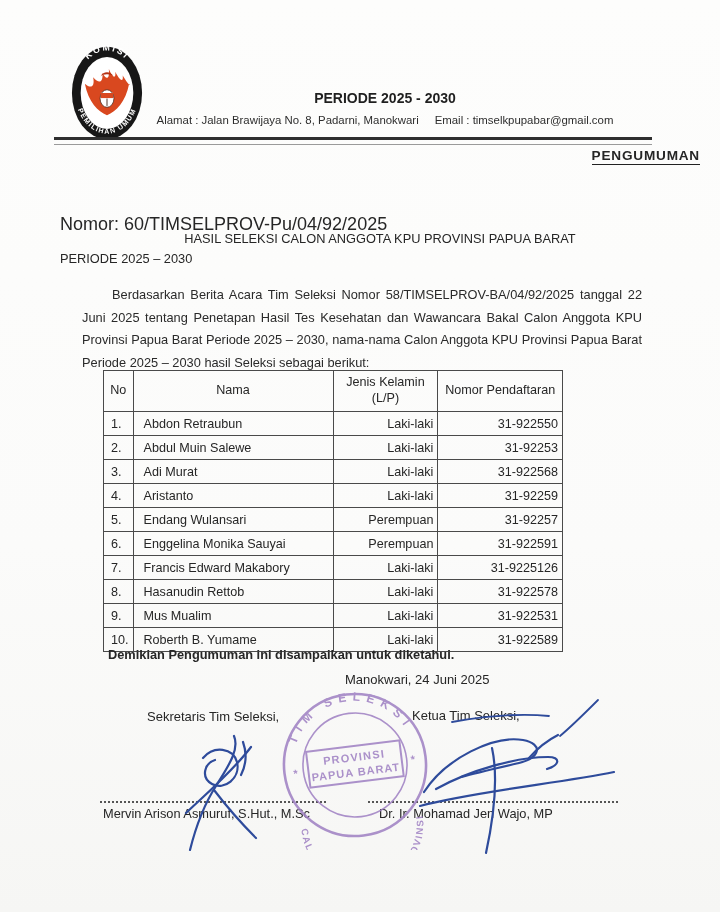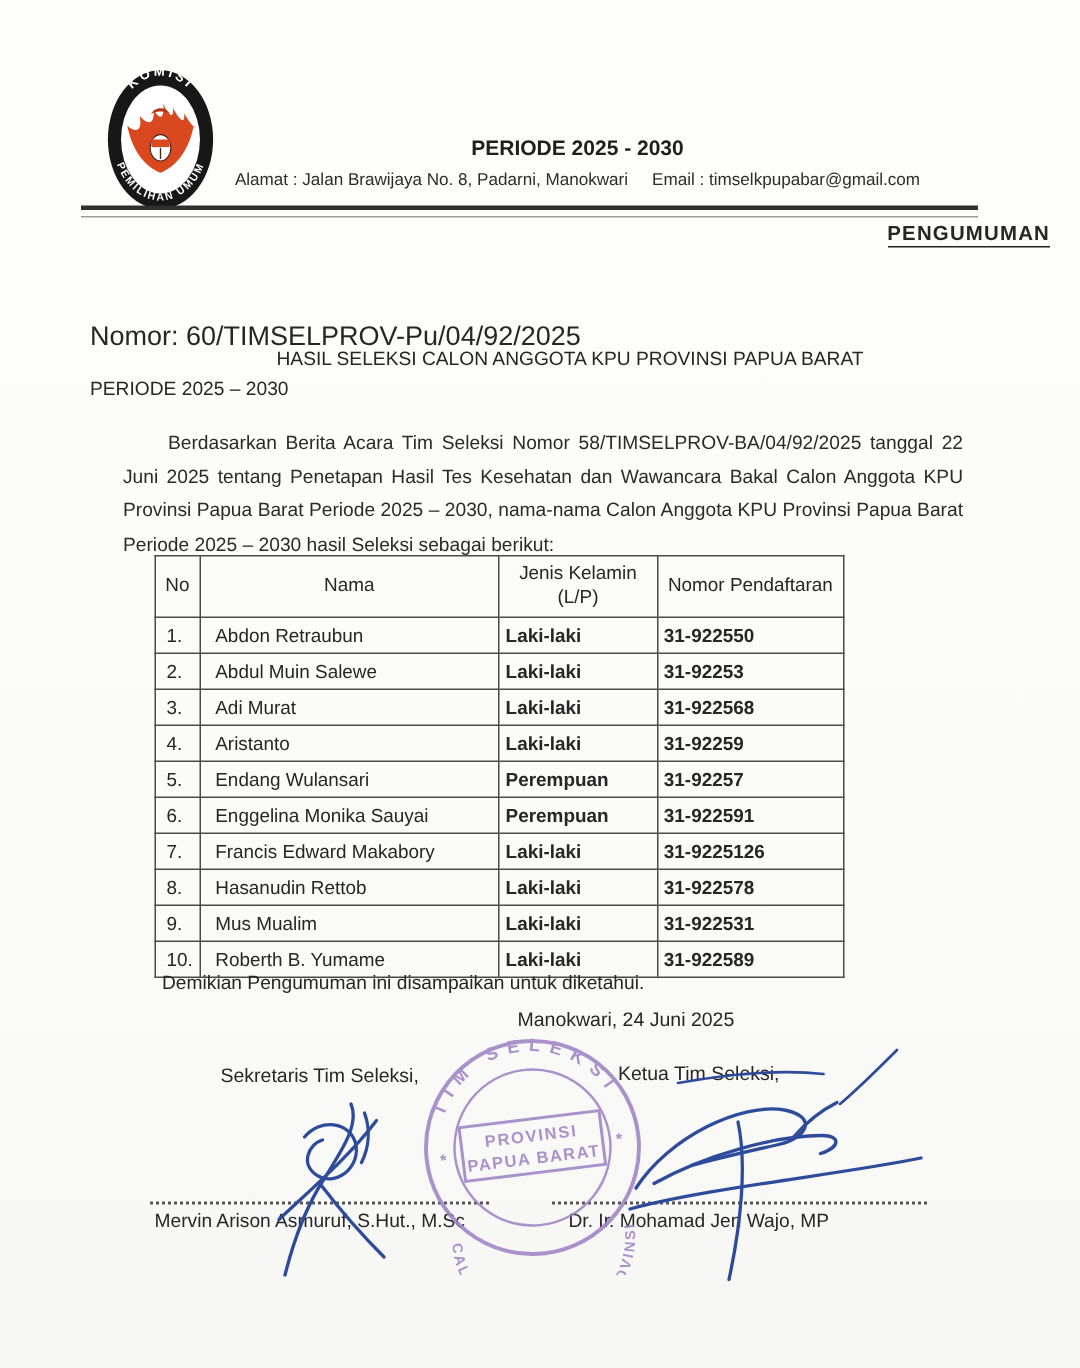--- a/index.html
+++ b/index.html
@@ -32,7 +32,7 @@
   .result-table td{height:23px;}
   .result-table td.c0{text-align:left;padding-left:7px;}
   .result-table td.c1{text-align:left;padding-left:10px;}
-  .result-table td.c2,.result-table td.c3{text-align:left;font-weight:bold;}
+  .result-table td.c2,.result-table td.c3{text-align:right;}
   
   .closing{left:108px;top:647px;font-size:12.8px;}
   .dateline{left:345px;top:672px;font-size:13px;}

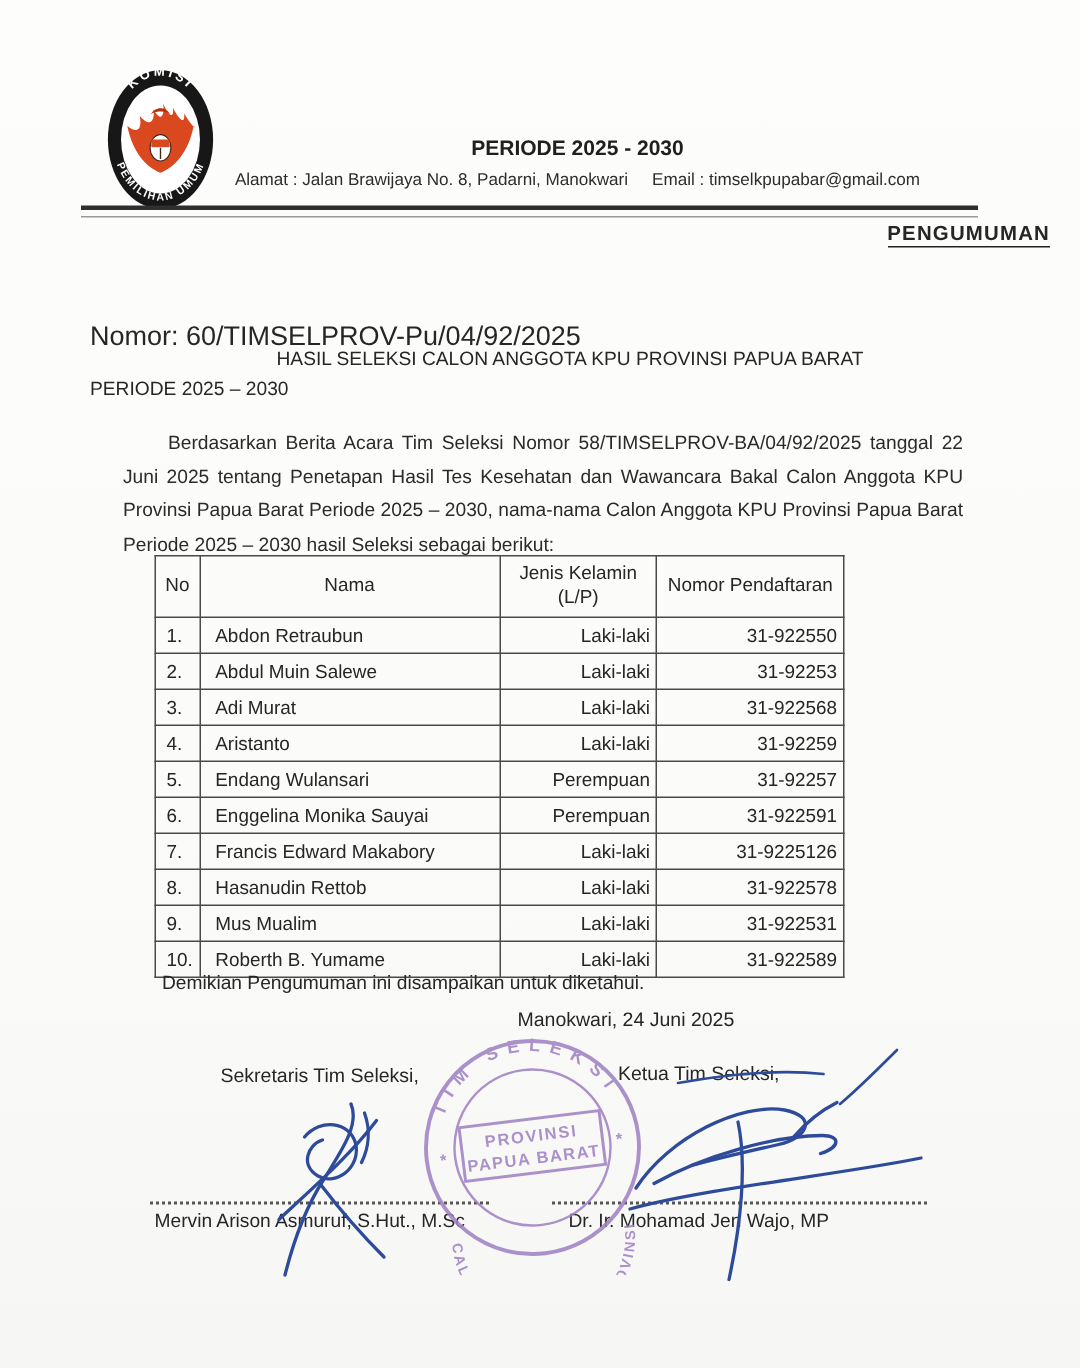--- a/index.html
+++ b/index.html
@@ -34,7 +34,7 @@
   .result-table td.c1{text-align:left;padding-left:10px;}
   .result-table td.c2,.result-table td.c3{text-align:right;}
   
-  .closing{left:108px;top:647px;font-size:12.8px;}
+  .closing{left:108px;top:647px;font-size:12.8px;font-weight:bold;}
   .dateline{left:345px;top:672px;font-size:13px;}
   .role-left{left:147px;top:709px;font-size:13px;}
   .role-right{left:412px;top:708px;font-size:13px;}

